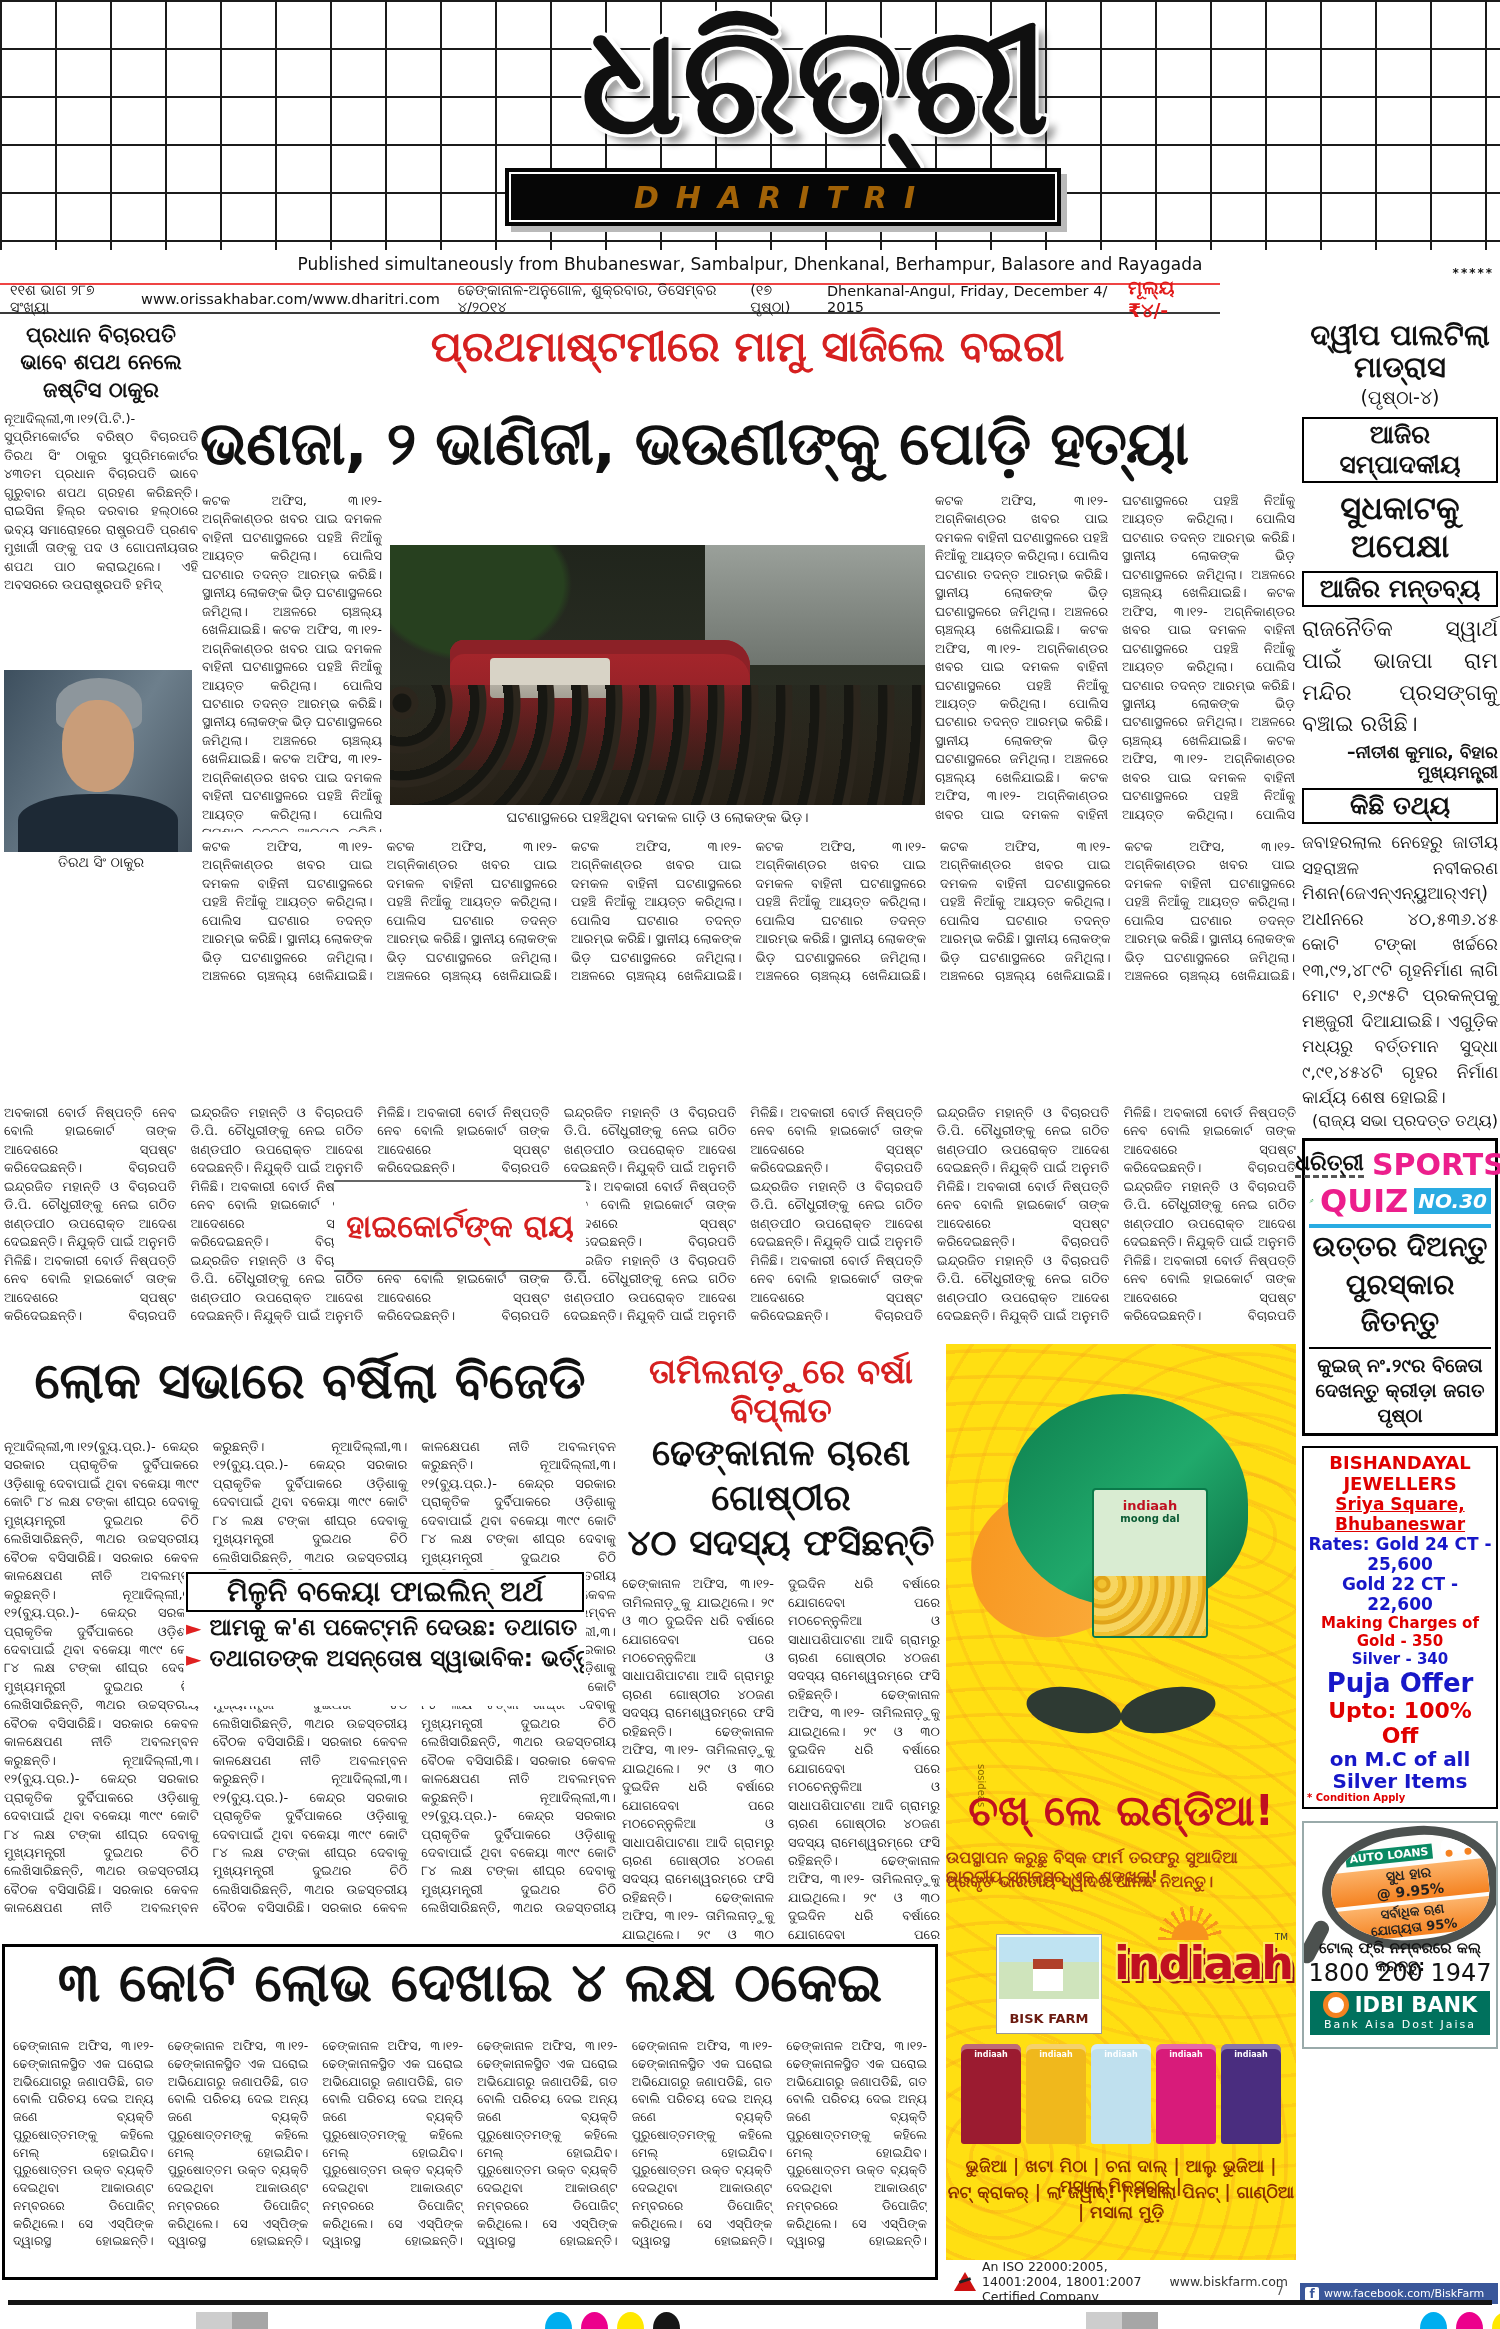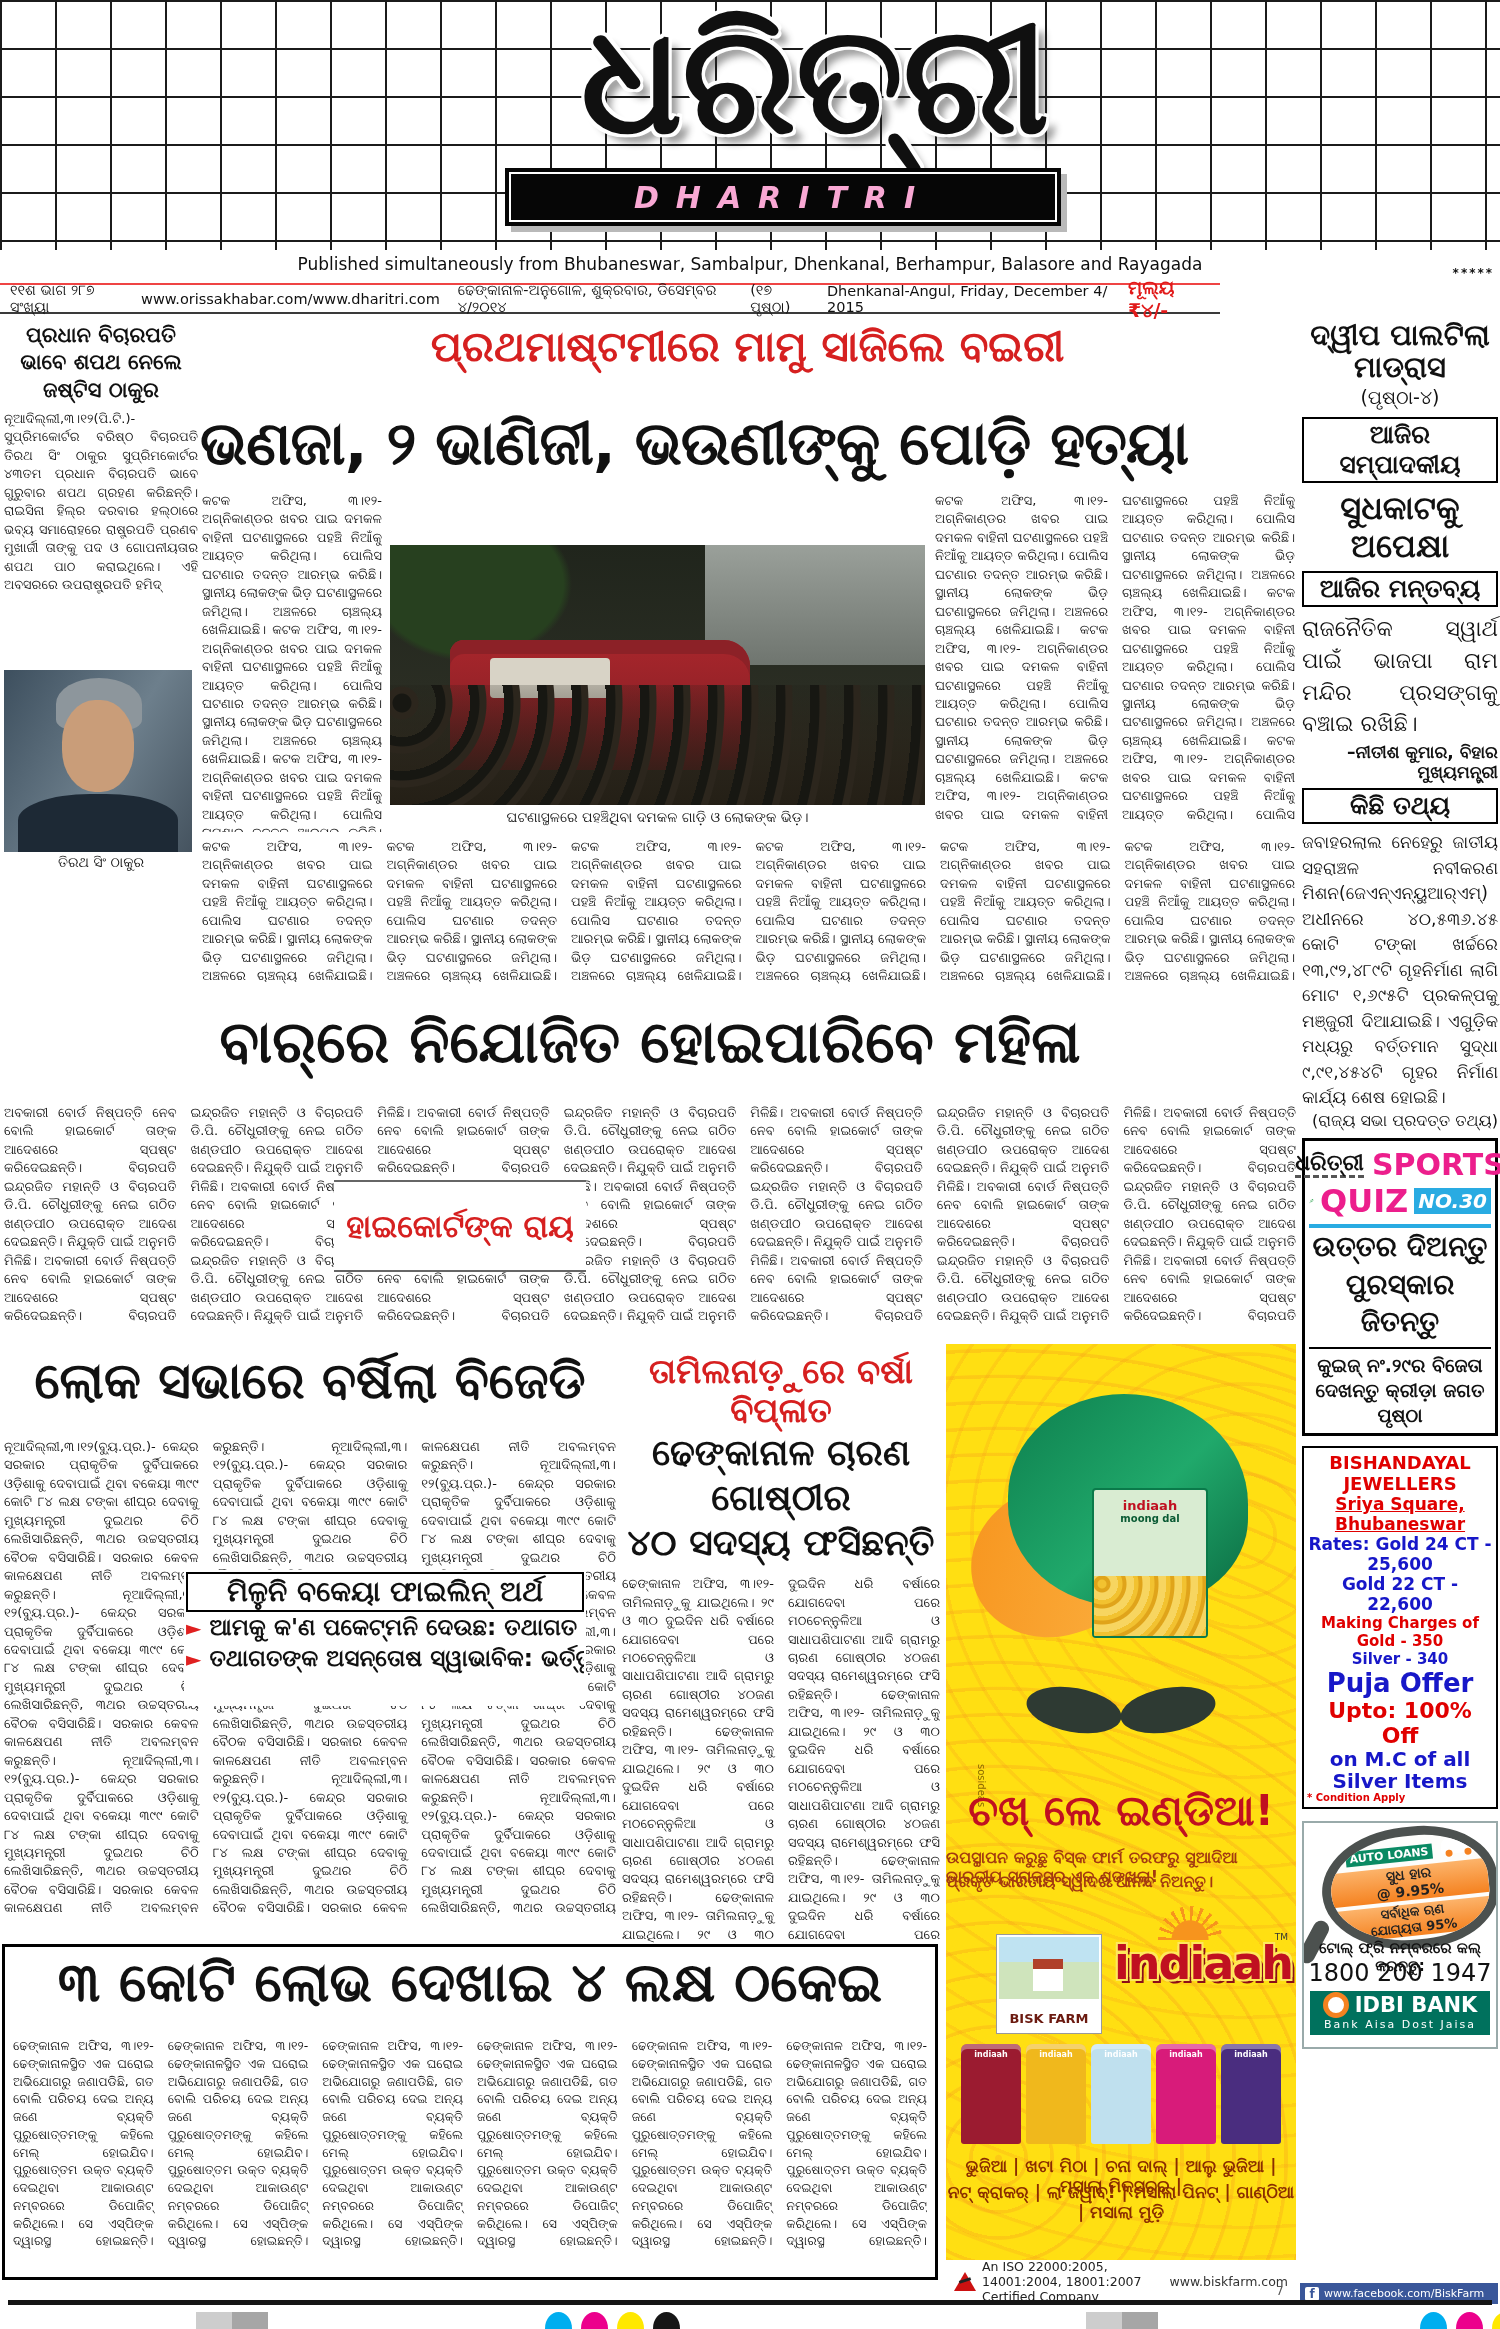--- a/index.html
+++ b/index.html
@@ -14,7 +14,7 @@
   .logo-odia{left:420px;top:2px;width:790px;text-align:center;font-size:150px;line-height:1.05;
     font-weight:bold;color:#101010;
     text-shadow:-3px -3px 0 #fff,3px -3px 0 #fff,-3px 3px 0 #fff,3px 3px 0 #fff,9px 9px 7px rgba(40,40,40,.45);}
-  .dharitri-box{left:505px;top:168px;width:556px;height:58px;background:#060606;color:#f9a8d4;
+  .dharitri-box{left:505px;top:168px;width:556px;height:58px;background:#060606;color:#a16207;
     display:flex;align-items:center;justify-content:center;font-size:30px;font-weight:bold;font-style:italic;
     letter-spacing:17px;box-shadow:6px 6px 0 #b9b9b9;outline:2px solid #fff;outline-offset:-6px;}
   .published{left:0;top:254px;width:1500px;text-align:center;font-size:17px;color:#0d0d0d;background:#fff;}

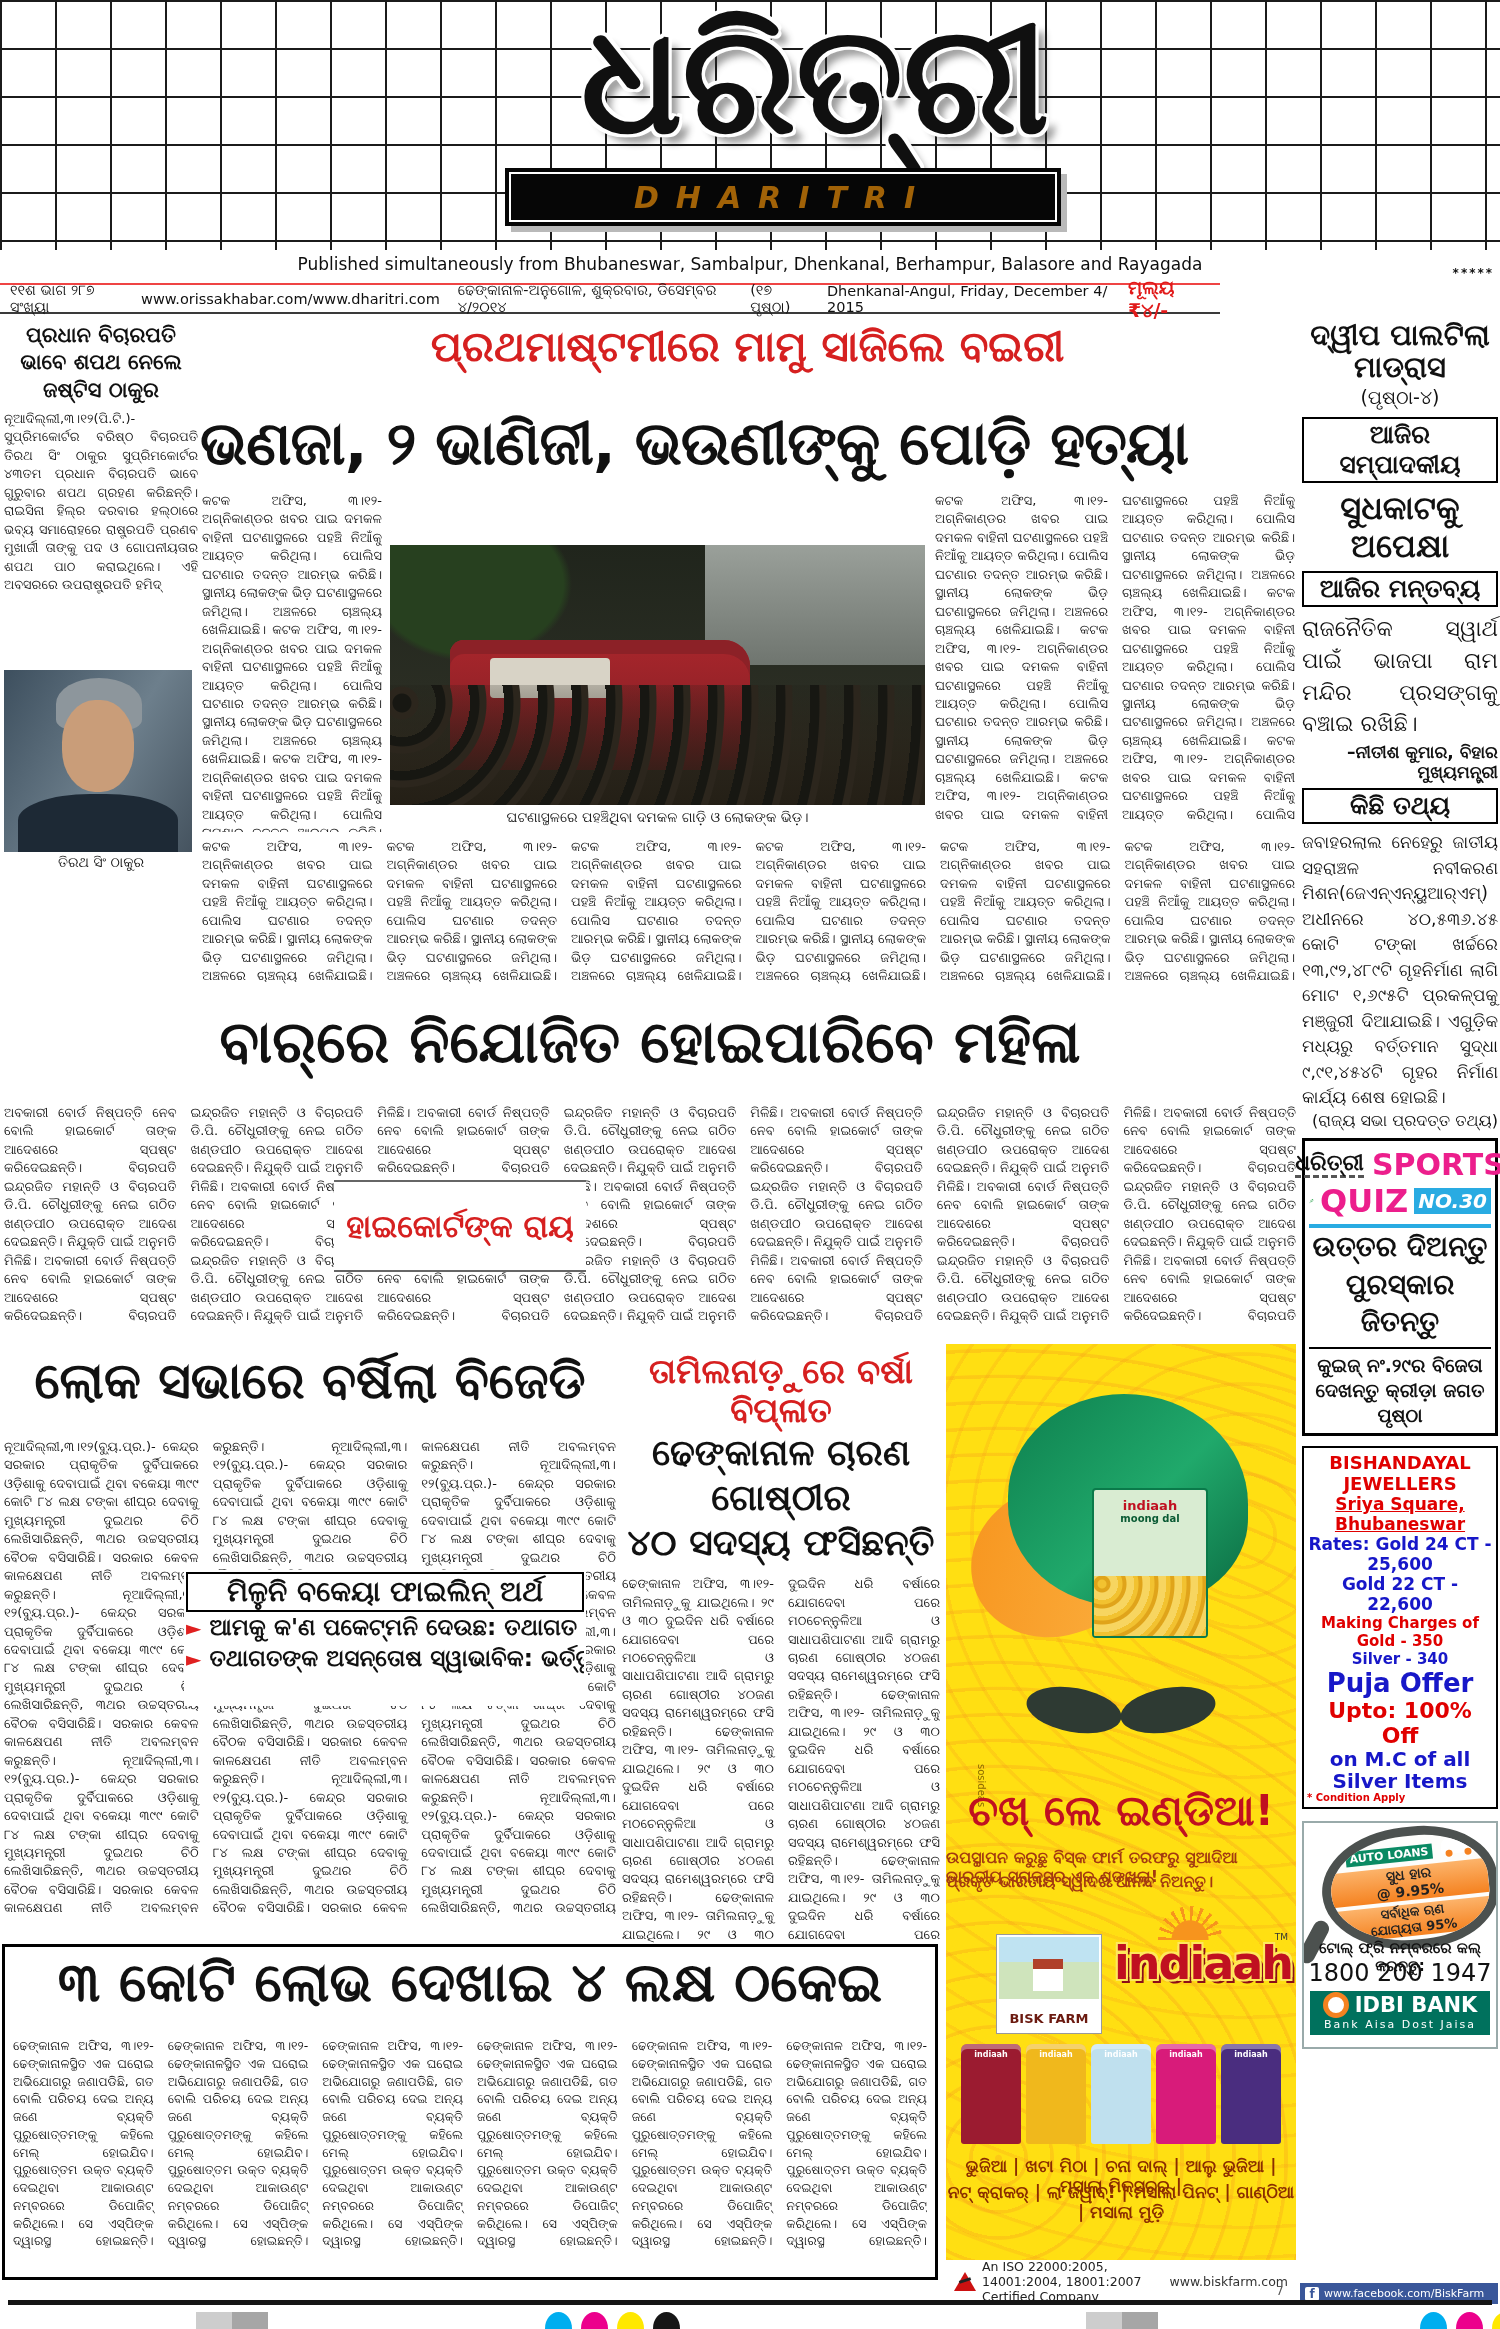--- a/index.html
+++ b/index.html
@@ -311,7 +311,6 @@
 </div>
 
 <div class="abs bar-story">
-  <div class="headline2">ବାର୍‌ରେ ନିଯୋଜିତ ହୋଇପାରିବେ ମହିଳା</div>
   <div class="bar-body bodytext">ଅବକାରୀ ବୋର୍ଡ ନିଷ୍ପତ୍ତି ନେବ ବୋଲି ହାଇକୋର୍ଟ ତାଙ୍କ ଆଦେଶରେ ସ୍ପଷ୍ଟ କରିଦେଇଛନ୍ତି। ବିଚାରପତି ଇନ୍ଦ୍ରଜିତ ମହାନ୍ତି ଓ ବିଚାରପତି ଡି.ପି. ଚୌଧୁରୀଙ୍କୁ ନେଇ ଗଠିତ ଖଣ୍ଡପୀଠ ଉପରୋକ୍ତ ଆଦେଶ ଦେଇଛନ୍ତି। ନିଯୁକ୍ତି ପାଇଁ ଅନୁମତି ମିଳିଛି। ଅବକାରୀ ବୋର୍ଡ ନିଷ୍ପତ୍ତି ନେବ ବୋଲି ହାଇକୋର୍ଟ ତାଙ୍କ ଆଦେଶରେ ସ୍ପଷ୍ଟ କରିଦେଇଛନ୍ତି। ବିଚାରପତି ଇନ୍ଦ୍ରଜିତ ମହାନ୍ତି ଓ ବିଚାରପତି ଡି.ପି. ଚୌଧୁରୀଙ୍କୁ ନେଇ ଗଠିତ ଖଣ୍ଡପୀଠ ଉପରୋକ୍ତ ଆଦେଶ ଦେଇଛନ୍ତି। ନିଯୁକ୍ତି ପାଇଁ ଅନୁମତି ମିଳିଛି। ଅବକାରୀ ବୋର୍ଡ ନିଷ୍ପତ୍ତି ନେବ ବୋଲି ହାଇକୋର୍ଟ ତାଙ୍କ ଆଦେଶରେ ସ୍ପଷ୍ଟ କରିଦେଇଛନ୍ତି। ବିଚାରପତି ଇନ୍ଦ୍ରଜିତ ମହାନ୍ତି ଓ ବିଚାରପତି ଡି.ପି. ଚୌଧୁରୀଙ୍କୁ ନେଇ ଗଠିତ ଖଣ୍ଡପୀଠ ଉପରୋକ୍ତ ଆଦେଶ ଦେଇଛନ୍ତି। ନିଯୁକ୍ତି ପାଇଁ ଅନୁମତି ମିଳିଛି। ଅବକାରୀ ବୋର୍ଡ ନିଷ୍ପତ୍ତି ନେବ ବୋଲି ହାଇକୋର୍ଟ ତାଙ୍କ ଆଦେଶରେ ସ୍ପଷ୍ଟ କରିଦେଇଛନ୍ତି। ବିଚାରପତି ଇନ୍ଦ୍ରଜିତ ମହାନ୍ତି ଓ ବିଚାରପତି ଡି.ପି. ଚୌଧୁରୀଙ୍କୁ ନେଇ ଗଠିତ ଖଣ୍ଡପୀଠ ଉପରୋକ୍ତ ଆଦେଶ ଦେଇଛନ୍ତି। ନିଯୁକ୍ତି ପାଇଁ ଅନୁମତି ମିଳିଛି। ଅବକାରୀ ବୋର୍ଡ ନିଷ୍ପତ୍ତି ନେବ ବୋଲି ହାଇକୋର୍ଟ ତାଙ୍କ ଆଦେଶରେ ସ୍ପଷ୍ଟ କରିଦେଇଛନ୍ତି। ବିଚାରପତି ଇନ୍ଦ୍ରଜିତ ମହାନ୍ତି ଓ ବିଚାରପତି ଡି.ପି. ଚୌଧୁରୀଙ୍କୁ ନେଇ ଗଠିତ ଖଣ୍ଡପୀଠ ଉପରୋକ୍ତ ଆଦେଶ ଦେଇଛନ୍ତି। ନିଯୁକ୍ତି ପାଇଁ ଅନୁମତି ମିଳିଛି। ଅବକାରୀ ବୋର୍ଡ ନିଷ୍ପତ୍ତି ନେବ ବୋଲି ହାଇକୋର୍ଟ ତାଙ୍କ ଆଦେଶରେ ସ୍ପଷ୍ଟ କରିଦେଇଛନ୍ତି। ବିଚାରପତି ଇନ୍ଦ୍ରଜିତ ମହାନ୍ତି ଓ ବିଚାରପତି ଡି.ପି. ଚୌଧୁରୀଙ୍କୁ ନେଇ ଗଠିତ ଖଣ୍ଡପୀଠ ଉପରୋକ୍ତ ଆଦେଶ ଦେଇଛନ୍ତି। ନିଯୁକ୍ତି ପାଇଁ ଅନୁମତି ମିଳିଛି। ଅବକାରୀ ବୋର୍ଡ ନିଷ୍ପତ୍ତି ନେବ ବୋଲି ହାଇକୋର୍ଟ ତାଙ୍କ ଆଦେଶରେ ସ୍ପଷ୍ଟ କରିଦେଇଛନ୍ତି। ବିଚାରପତି ଇନ୍ଦ୍ରଜିତ ମହାନ୍ତି ଓ ବିଚାରପତି ଡି.ପି. ଚୌଧୁରୀଙ୍କୁ ନେଇ ଗଠିତ ଖଣ୍ଡପୀଠ ଉପରୋକ୍ତ ଆଦେଶ ଦେଇଛନ୍ତି। ନିଯୁକ୍ତି ପାଇଁ ଅନୁମତି ମିଳିଛି। ଅବକାରୀ ବୋର୍ଡ ନିଷ୍ପତ୍ତି ନେବ ବୋଲି ହାଇକୋର୍ଟ ତାଙ୍କ ଆଦେଶରେ ସ୍ପଷ୍ଟ କରିଦେଇଛନ୍ତି। ବିଚାରପତି ଇନ୍ଦ୍ରଜିତ ମହାନ୍ତି ଓ ବିଚାରପତି ଡି.ପି. ଚୌଧୁରୀଙ୍କୁ ନେଇ ଗଠିତ ଖଣ୍ଡପୀଠ ଉପରୋକ୍ତ ଆଦେଶ ଦେଇଛନ୍ତି। ନିଯୁକ୍ତି ପାଇଁ ଅନୁମତି ମିଳିଛି। ଅବକାରୀ ବୋର୍ଡ ନିଷ୍ପତ୍ତି ନେବ ବୋଲି ହାଇକୋର୍ଟ ତାଙ୍କ ଆଦେଶରେ ସ୍ପଷ୍ଟ କରିଦେଇଛନ୍ତି। ବିଚାରପତି ଇନ୍ଦ୍ରଜିତ ମହାନ୍ତି ଓ ବିଚାରପତି ଡି.ପି. ଚୌଧୁରୀଙ୍କୁ ନେଇ ଗଠିତ ଖଣ୍ଡପୀଠ ଉପରୋକ୍ତ ଆଦେଶ ଦେଇଛନ୍ତି। ନିଯୁକ୍ତି ପାଇଁ ଅନୁମତି ମିଳିଛି। ଅବକାରୀ ବୋର୍ଡ ନିଷ୍ପତ୍ତି ନେବ ବୋଲି ହାଇକୋର୍ଟ ତାଙ୍କ ଆଦେଶରେ ସ୍ପଷ୍ଟ କରିଦେଇଛନ୍ତି। ବିଚାରପତି ଇନ୍ଦ୍ରଜିତ ମହାନ୍ତି ଓ ବିଚାରପତି ଡି.ପି. ଚୌଧୁରୀଙ୍କୁ ନେଇ ଗଠିତ ଖଣ୍ଡପୀଠ ଉପରୋକ୍ତ ଆଦେଶ ଦେଇଛନ୍ତି। ନିଯୁକ୍ତି ପାଇଁ ଅନୁମତି ମିଳିଛି। ଅବକାରୀ ବୋର୍ଡ ନିଷ୍ପତ୍ତି ନେବ ବୋଲି ହାଇକୋର୍ଟ ତାଙ୍କ ଆଦେଶରେ ସ୍ପଷ୍ଟ କରିଦେଇଛନ୍ତି। ବିଚାରପତି ଇନ୍ଦ୍ରଜିତ ମହାନ୍ତି ଓ ବିଚାରପତି ଡି.ପି. ଚୌଧୁରୀଙ୍କୁ ନେଇ ଗଠିତ ଖଣ୍ଡପୀଠ ଉପରୋକ୍ତ ଆଦେଶ ଦେଇଛନ୍ତି। ନିଯୁକ୍ତି ପାଇଁ ଅନୁମତି ମିଳିଛି। ଅବକାରୀ ବୋର୍ଡ ନିଷ୍ପତ୍ତି ନେବ ବୋଲି ହାଇକୋର୍ଟ ତାଙ୍କ ଆଦେଶରେ ସ୍ପଷ୍ଟ କରିଦେଇଛନ୍ତି। ବିଚାରପତି ଇନ୍ଦ୍ରଜିତ ମହାନ୍ତି ଓ ବିଚାରପତି ଡି.ପି. ଚୌଧୁରୀଙ୍କୁ ନେଇ ଗଠିତ ଖଣ୍ଡପୀଠ ଉପରୋକ୍ତ ଆଦେଶ ଦେଇଛନ୍ତି। ନିଯୁକ୍ତି ପାଇଁ ଅନୁମତି ମିଳିଛି। ଅବକାରୀ ବୋର୍ଡ ନିଷ୍ପତ୍ତି ନେବ ବୋଲି ହାଇକୋର୍ଟ ତାଙ୍କ ଆଦେଶରେ ସ୍ପଷ୍ଟ କରିଦେଇଛନ୍ତି। ବିଚାରପତି ଇନ୍ଦ୍ରଜିତ ମହାନ୍ତି ଓ ବିଚାରପତି ଡି.ପି. ଚୌଧୁରୀଙ୍କୁ ନେଇ ଗଠିତ ଖଣ୍ଡପୀଠ ଉପରୋକ୍ତ ଆଦେଶ ଦେଇଛନ୍ତି। ନିଯୁକ୍ତି ପାଇଁ ଅନୁମତି ମିଳିଛି। ଅବକାରୀ ବୋର୍ଡ ନିଷ୍ପତ୍ତି ନେବ ବୋଲି ହାଇକୋର୍ଟ ତାଙ୍କ ଆଦେଶରେ ସ୍ପଷ୍ଟ କରିଦେଇଛନ୍ତି। ବିଚାରପତି ଇନ୍ଦ୍ରଜିତ ମହାନ୍ତି ଓ ବିଚାରପତି ଡି.ପି. ଚୌଧୁରୀଙ୍କୁ ନେଇ ଗଠିତ ଖଣ୍ଡପୀଠ ଉପରୋକ୍ତ ଆଦେଶ ଦେଇଛନ୍ତି। ନିଯୁକ୍ତି ପାଇଁ ଅନୁମତି ମିଳିଛି। ଅବକାରୀ ବୋର୍ଡ ନିଷ୍ପତ୍ତି ନେବ ବୋଲି ହାଇକୋର୍ଟ ତାଙ୍କ ଆଦେଶରେ ସ୍ପଷ୍ଟ କରିଦେଇଛନ୍ତି। ବିଚାରପତି ଇନ୍ଦ୍ରଜିତ ମହାନ୍ତି ଓ ବିଚାରପତି ଡି.ପି. ଚୌଧୁରୀଙ୍କୁ ନେଇ ଗଠିତ ଖଣ୍ଡପୀଠ ଉପରୋକ୍ତ ଆଦେଶ ଦେଇଛନ୍ତି। ନିଯୁକ୍ତି ପାଇଁ ଅନୁମତି ମିଳିଛି। ଅବକାରୀ ବୋର୍ଡ ନିଷ୍ପତ୍ତି ନେବ ବୋଲି ହାଇକୋର୍ଟ ତାଙ୍କ ଆଦେଶରେ ସ୍ପଷ୍ଟ କରିଦେଇଛନ୍ତି। ବିଚାରପତି ଇନ୍ଦ୍ରଜିତ ମହାନ୍ତି ଓ ବିଚାରପତି ଡି.ପି. ଚୌଧୁରୀଙ୍କୁ ନେଇ ଗଠିତ ଖଣ୍ଡପୀଠ ଉପରୋକ୍ତ ଆଦେଶ ଦେଇଛନ୍ତି। ନିଯୁକ୍ତି ପାଇଁ ଅନୁମତି ମିଳିଛି। ଅବକାରୀ ବୋର୍ଡ ନିଷ୍ପତ୍ତି ନେବ ବୋଲି ହାଇକୋର୍ଟ ତାଙ୍କ ଆଦେଶରେ ସ୍ପଷ୍ଟ କରିଦେଇଛନ୍ତି। ବିଚାରପତି ଇନ୍ଦ୍ରଜିତ ମହାନ୍ତି ଓ ବିଚାରପତି ଡି.ପି. ଚୌଧୁରୀଙ୍କୁ ନେଇ ଗଠିତ ଖଣ୍ଡପୀଠ ଉପରୋକ୍ତ ଆଦେଶ ଦେଇଛନ୍ତି। ନିଯୁକ୍ତି ପାଇଁ ଅନୁମତି ମିଳିଛି। ଅବକାରୀ ବୋର୍ଡ ନିଷ୍ପତ୍ତି ନେବ ବୋଲି ହାଇକୋର୍ଟ ତାଙ୍କ ଆଦେଶରେ ସ୍ପଷ୍ଟ କରିଦେଇଛନ୍ତି। ବିଚାରପତି ଇନ୍ଦ୍ରଜିତ ମହାନ୍ତି ଓ ବିଚାରପତି ଡି.ପି. ଚୌଧୁରୀଙ୍କୁ ନେଇ ଗଠିତ ଖଣ୍ଡପୀଠ ଉପରୋକ୍ତ ଆଦେଶ ଦେଇଛନ୍ତି। ନିଯୁକ୍ତି ପାଇଁ ଅନୁମତି ମିଳିଛି।</div>
   <div class="hc-inset">ହାଇକୋର୍ଟଙ୍କ ରାୟ</div>
 </div>

